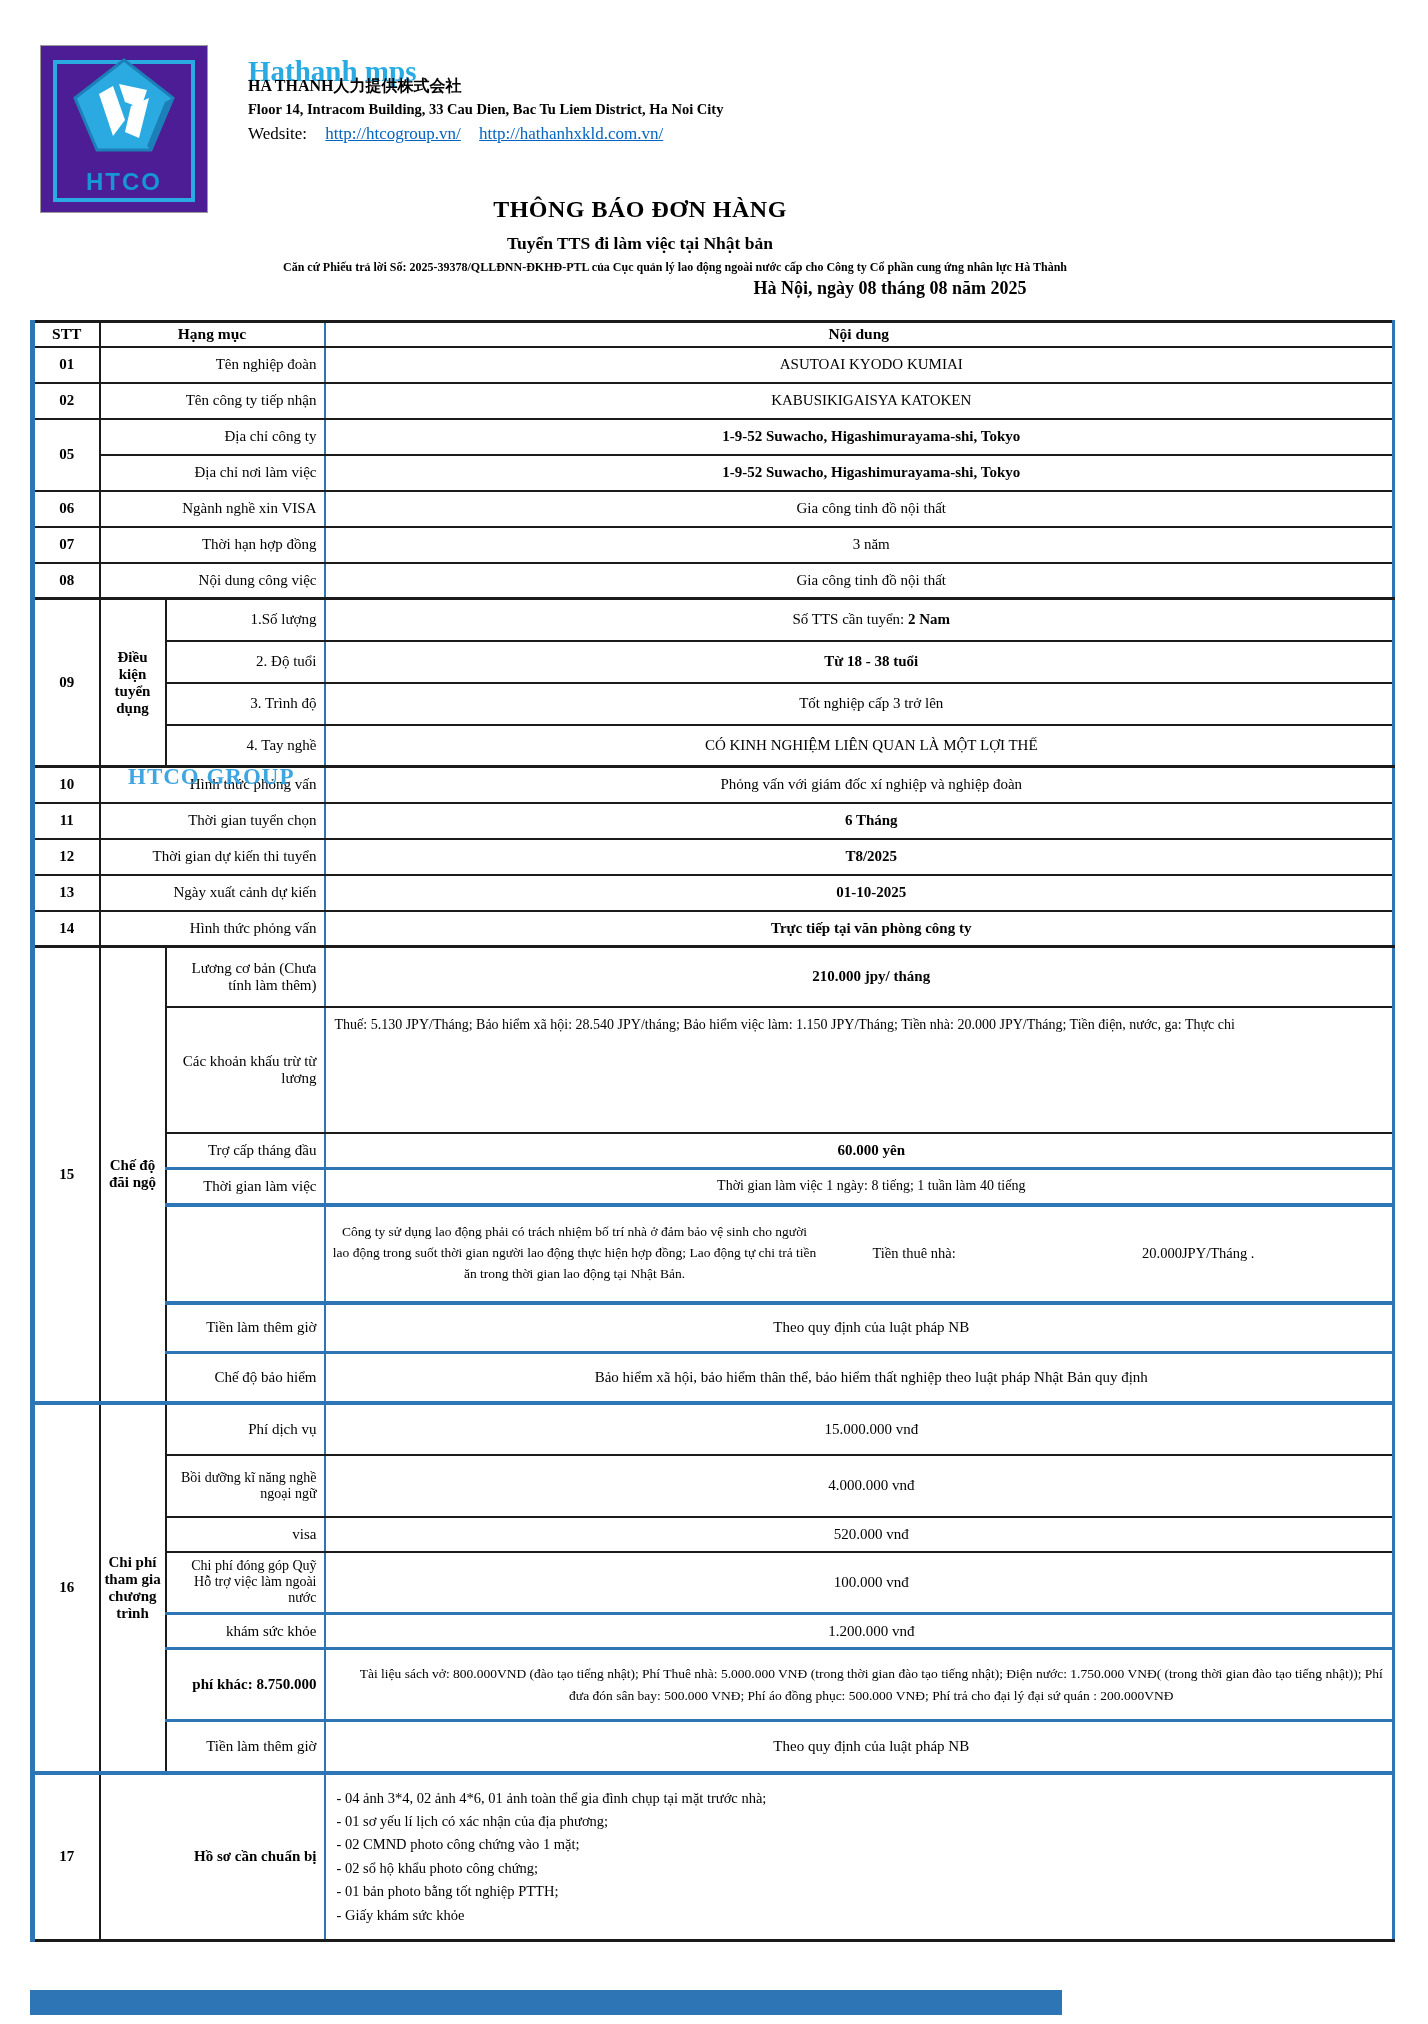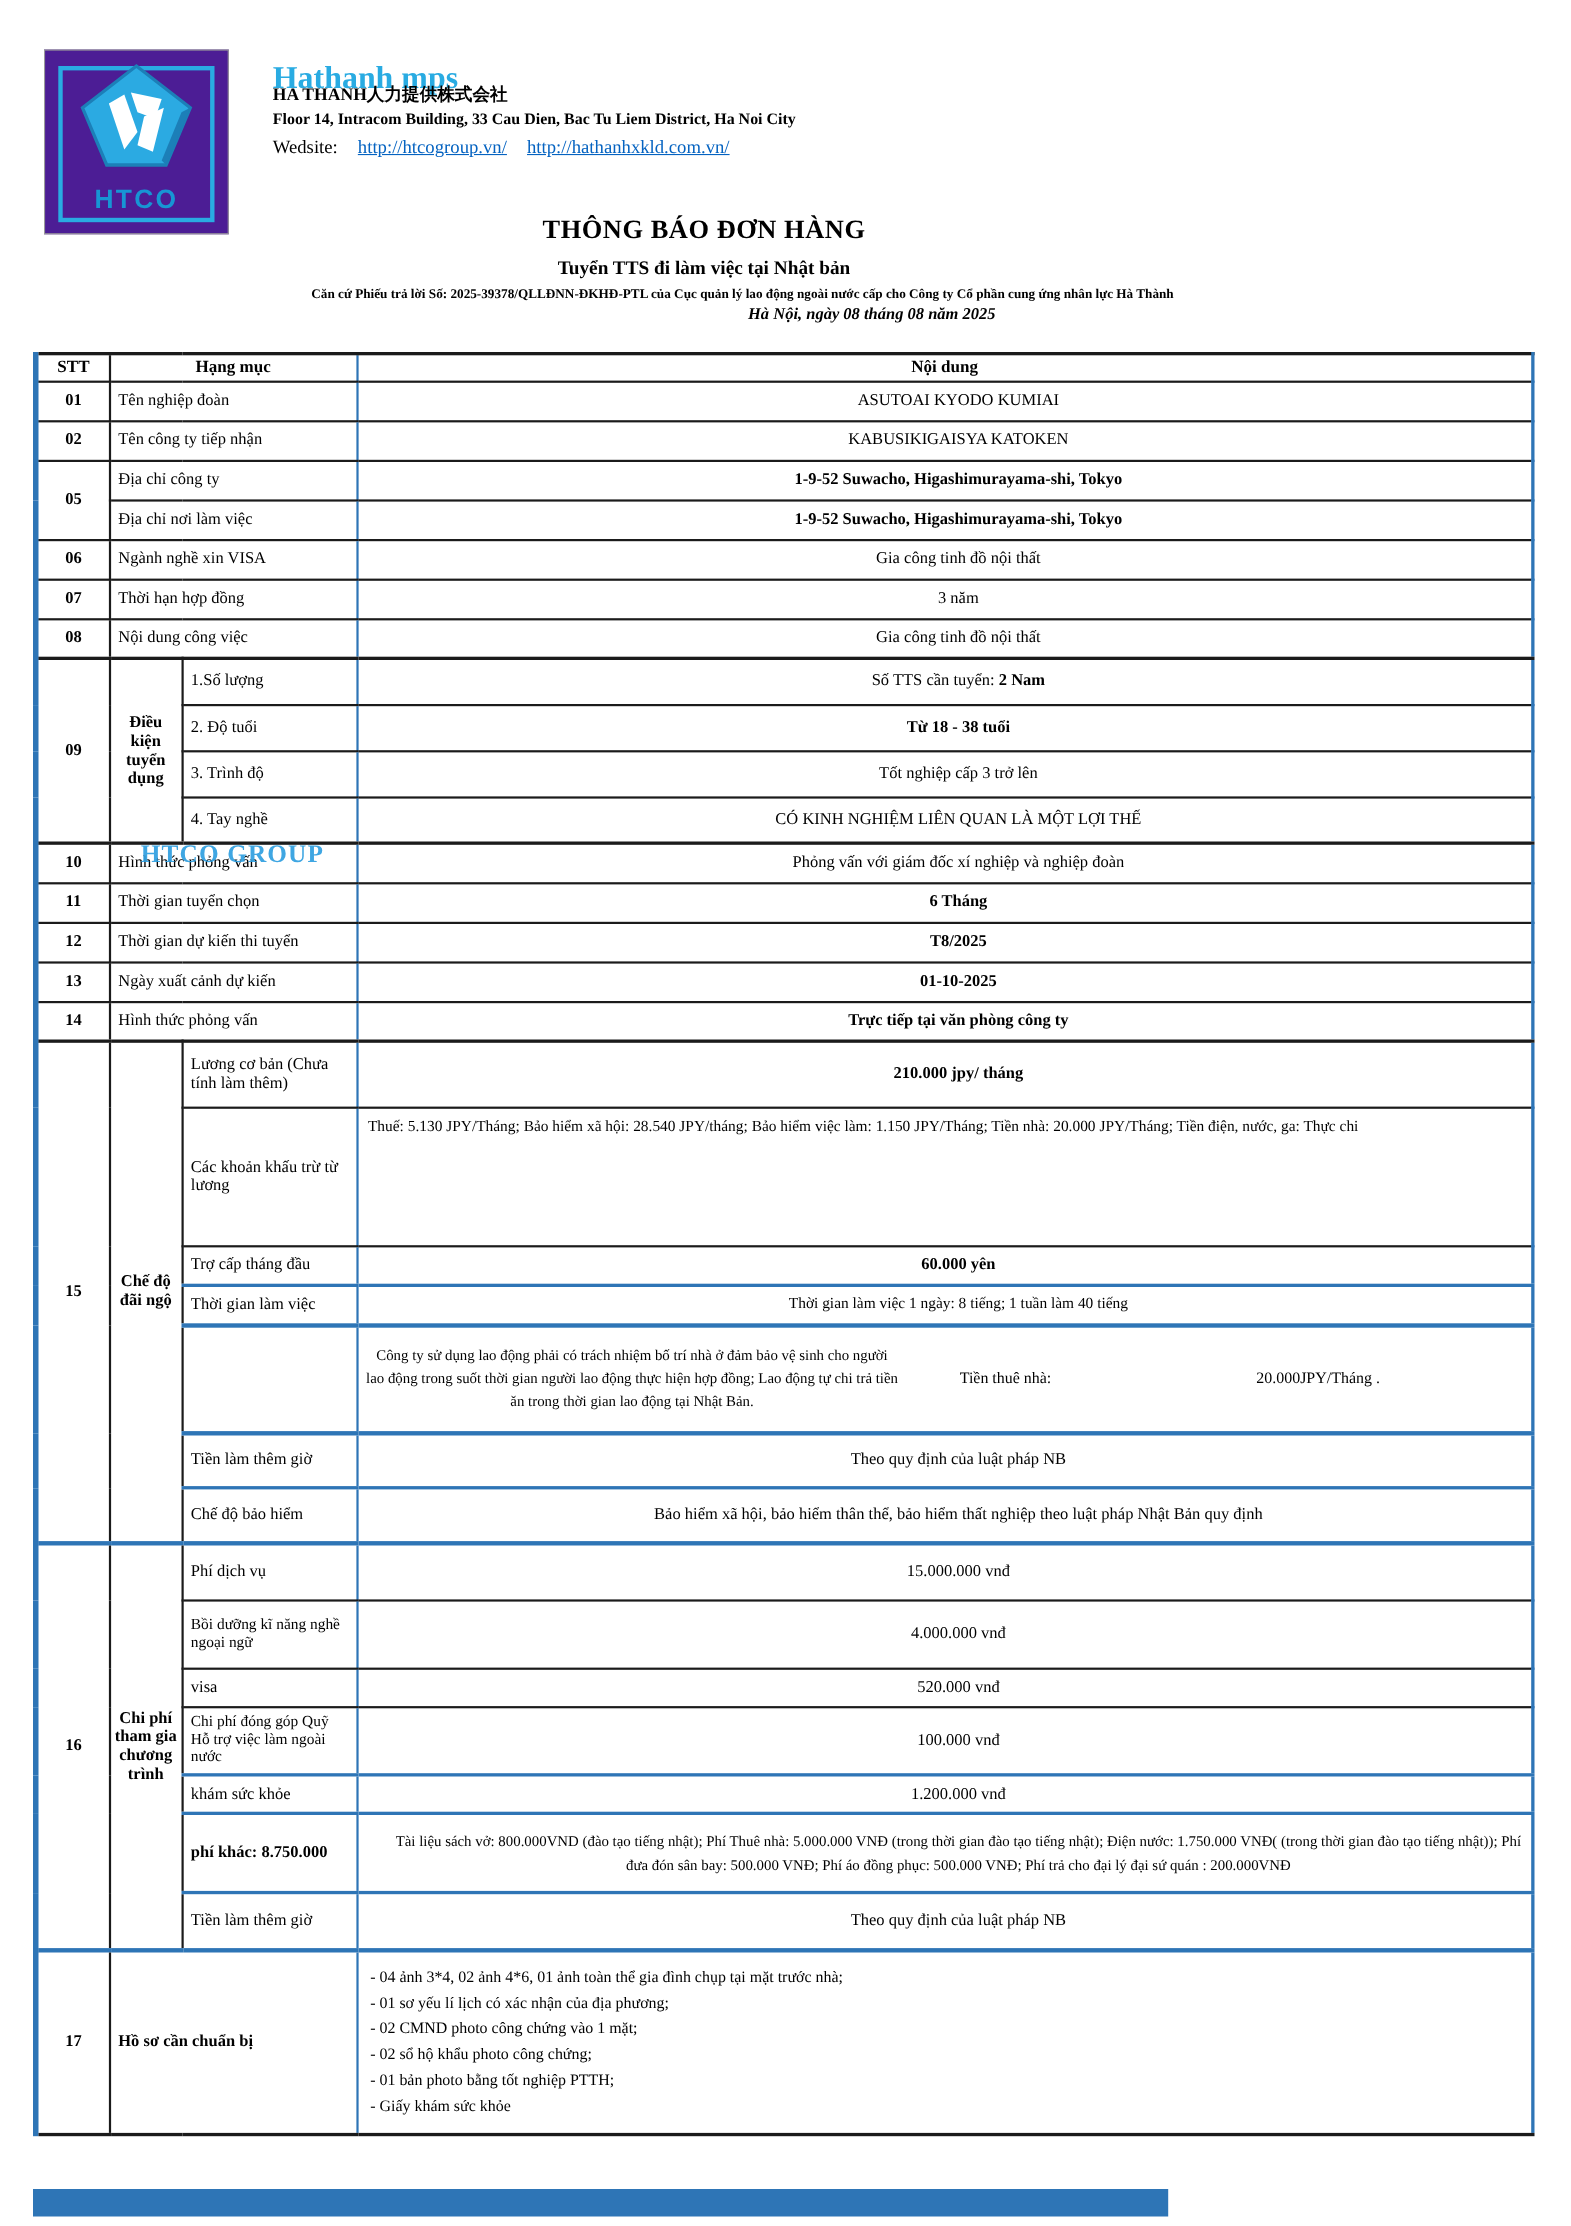--- a/index.html
+++ b/index.html
@@ -52,8 +52,8 @@
     font-size:12px;font-weight:bold;white-space:nowrap;
   }
   .doc-date{
-    position:absolute;left:680px;top:278px;width:420px;text-align:left;
-    font-size:15px;font-weight:bold;font-style:italic;
+    position:absolute;left:680px;top:278px;width:420px;text-align:center;
+    font-size:18px;font-weight:bold;
   }
   
   table.main{

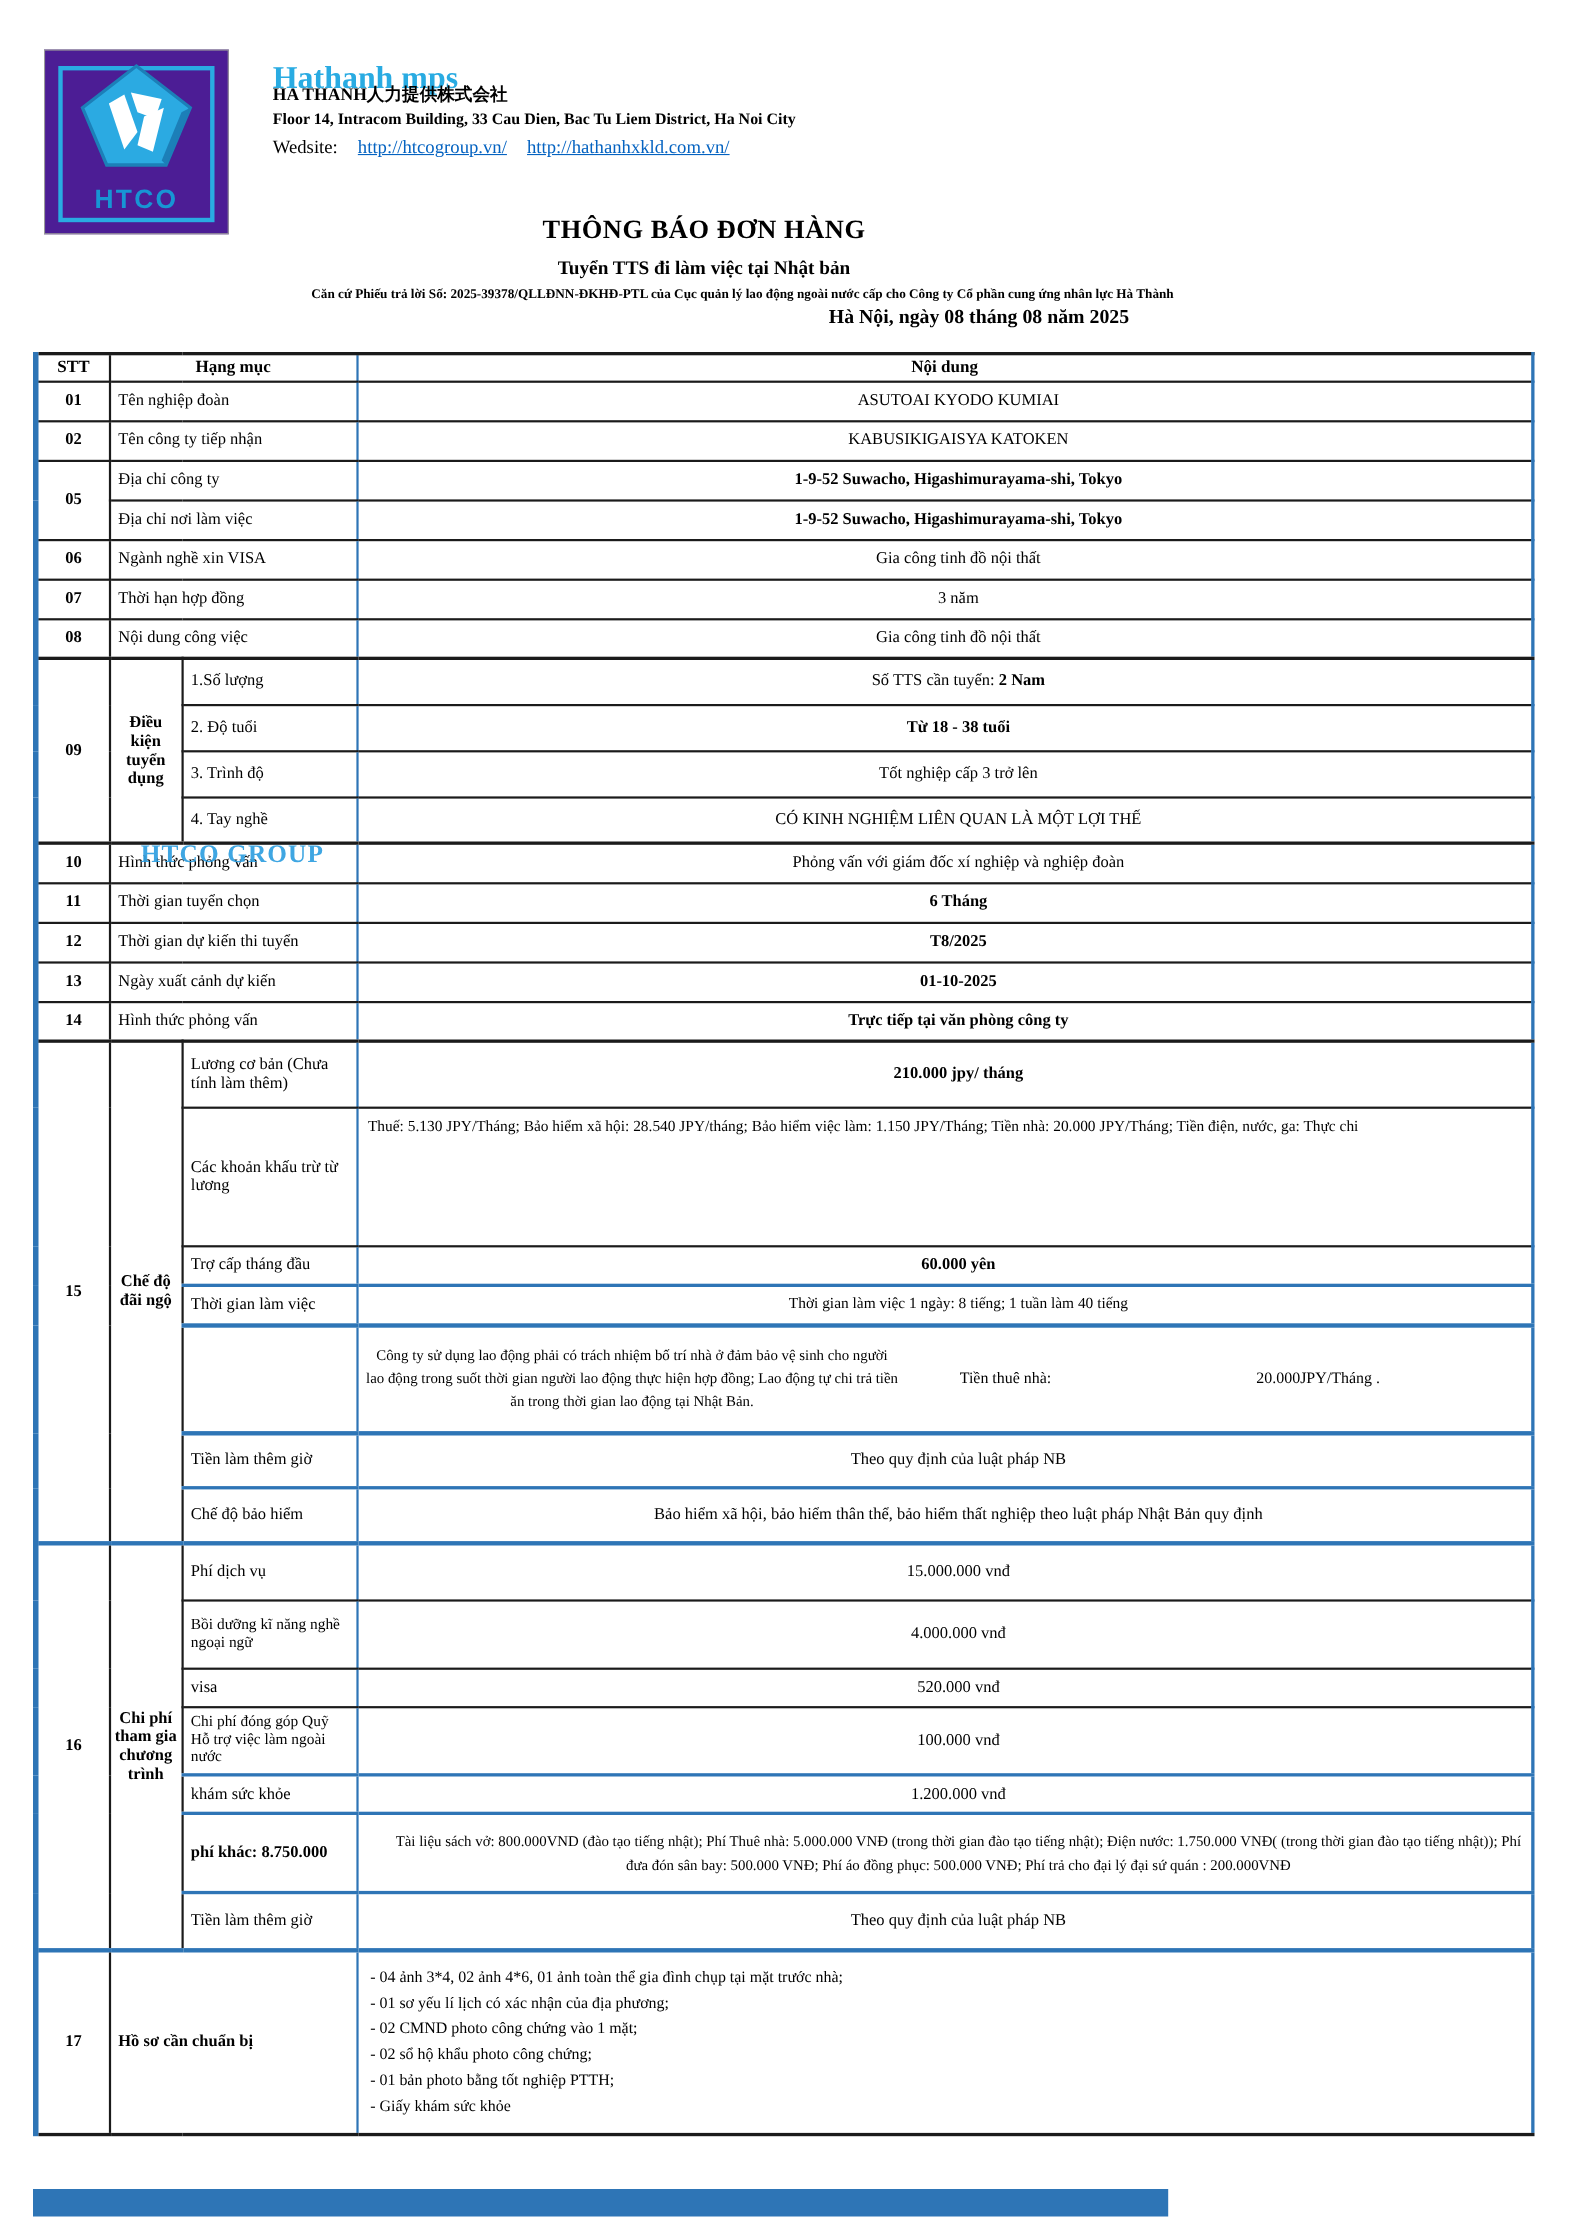--- a/index.html
+++ b/index.html
@@ -69,7 +69,7 @@
   td:last-child,th:last-child{border-right:none;}
   th{font-weight:bold;text-align:center;font-size:15.5px;}
   .stt{text-align:center;font-weight:bold;}
-  .lbl{text-align:left;}
+  .lbl{text-align:right;}
   .grp{text-align:center;font-weight:bold;padding:2px 3px;}
   .val{text-align:center;padding-left:32px;}
   .b{font-weight:bold;}

